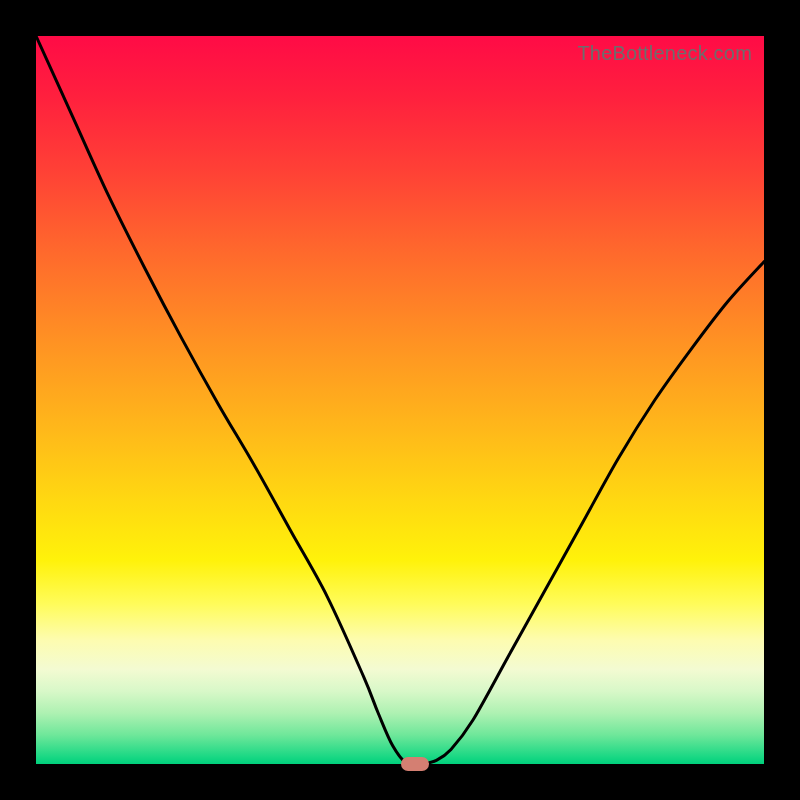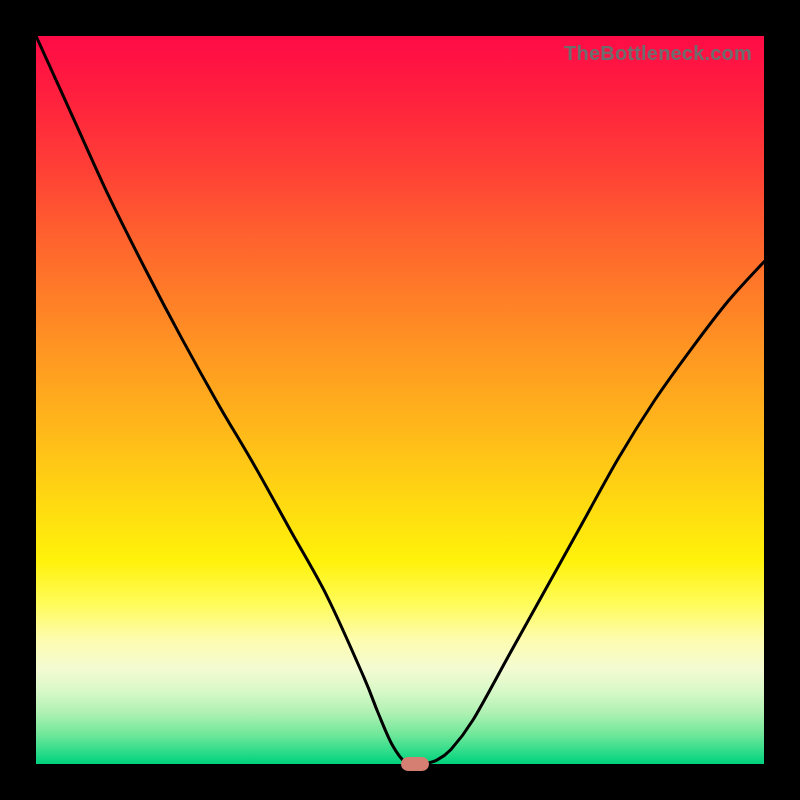--- a/index.html
+++ b/index.html
@@ -50,7 +50,7 @@
     right: 12px;
     color: #6d6d6d;
     font-size: 20px;
-    font-weight: 700;
+    font-weight: 400;
     letter-spacing: 0.2px;
     user-select: none;
   }

